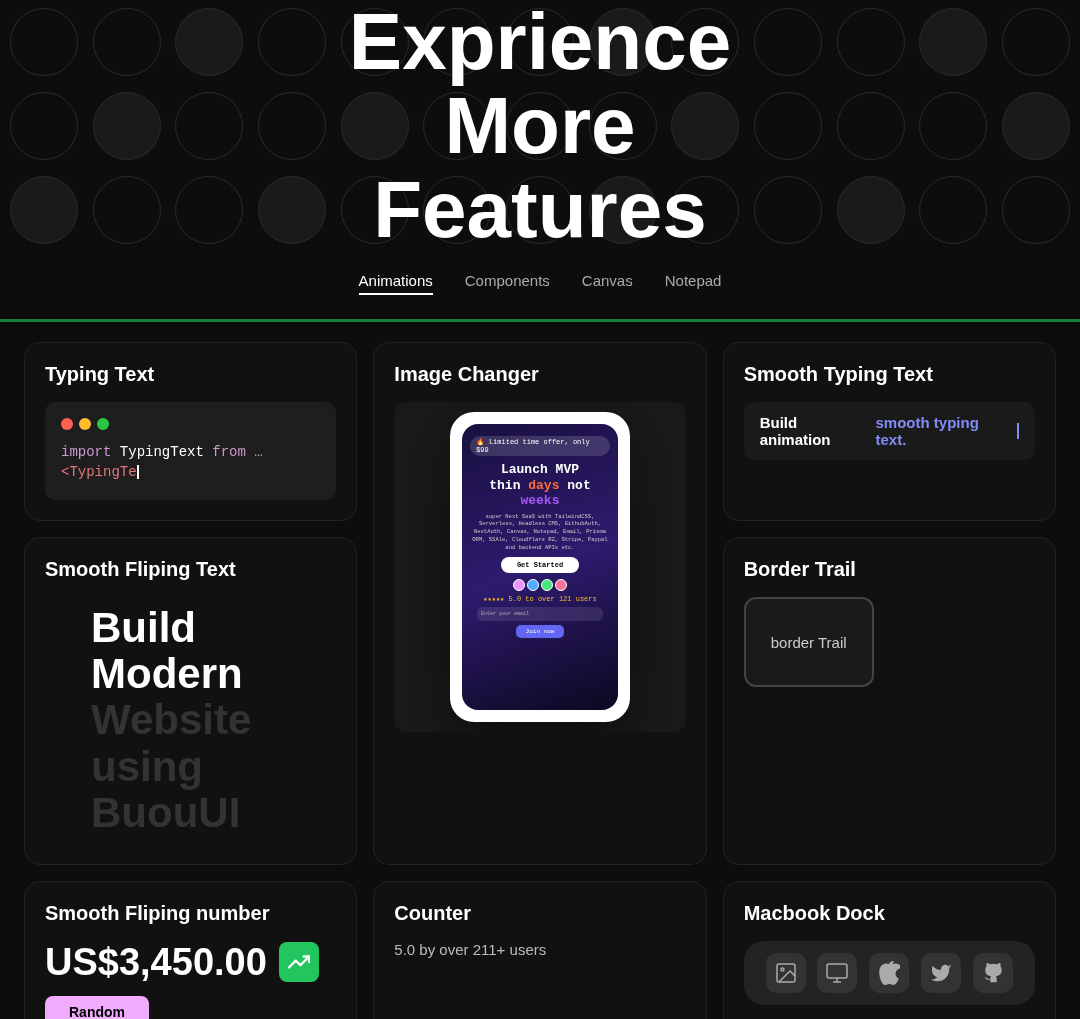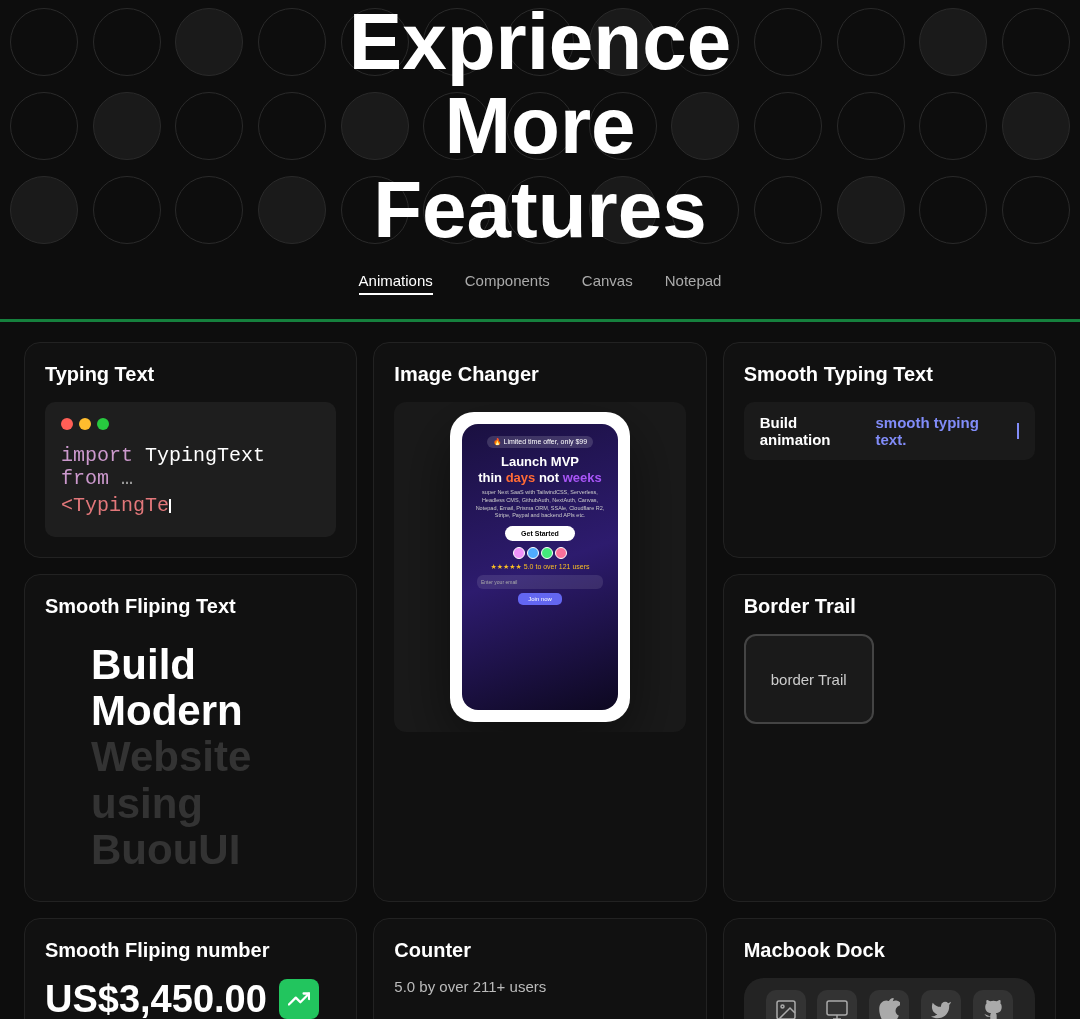--- a/index.html
+++ b/index.html
@@ -64,7 +64,7 @@
       border-radius: 10px;
       padding: 16px;
       font-family: 'Courier New', monospace;
-      font-size: 20px;
+      font-size: 14px;
     }
 
     .traffic-lights {

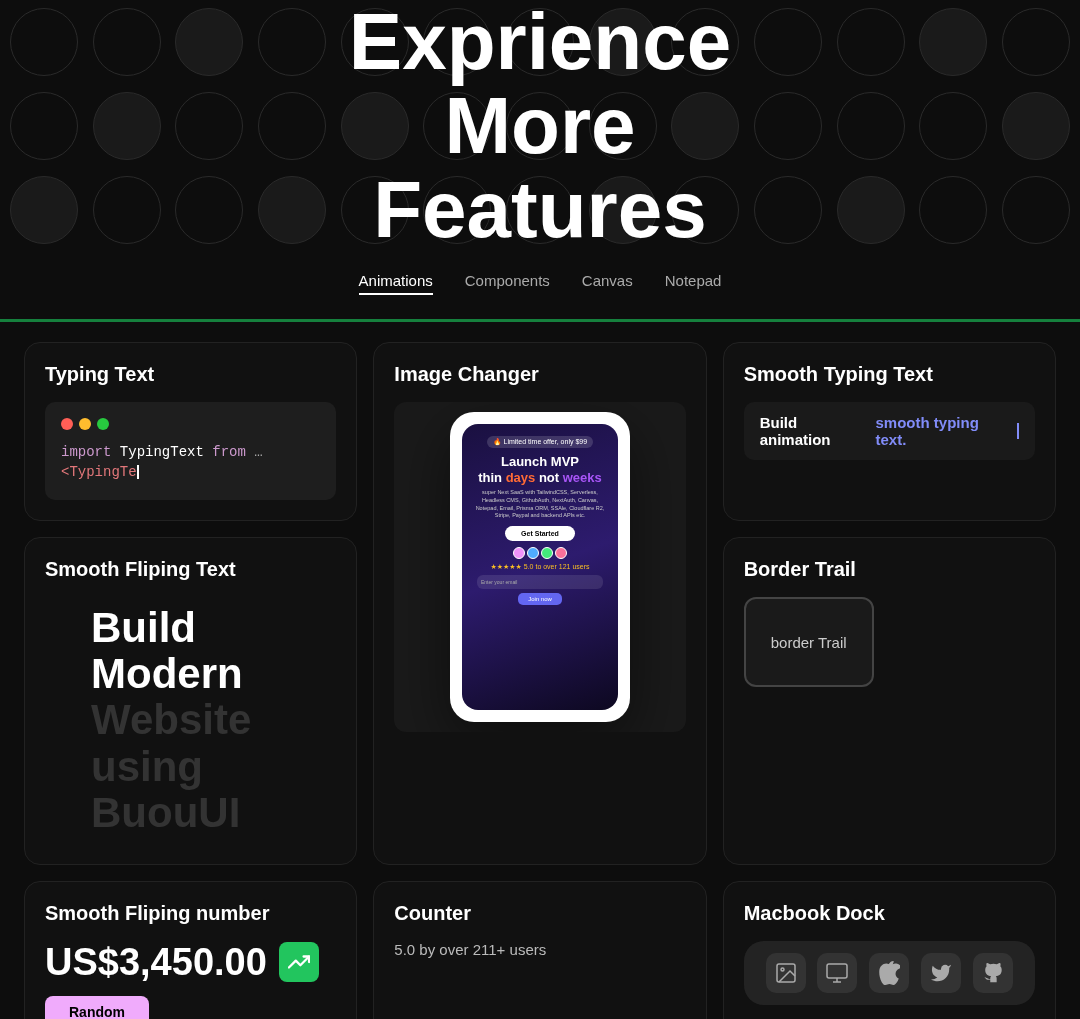--- a/index.html
+++ b/index.html
@@ -150,6 +150,7 @@
       display: flex;
       align-items: center;
       justify-content: center;
+      font-family: Liberation Mono, monospace;
     }
 
     .phone-mockup {

